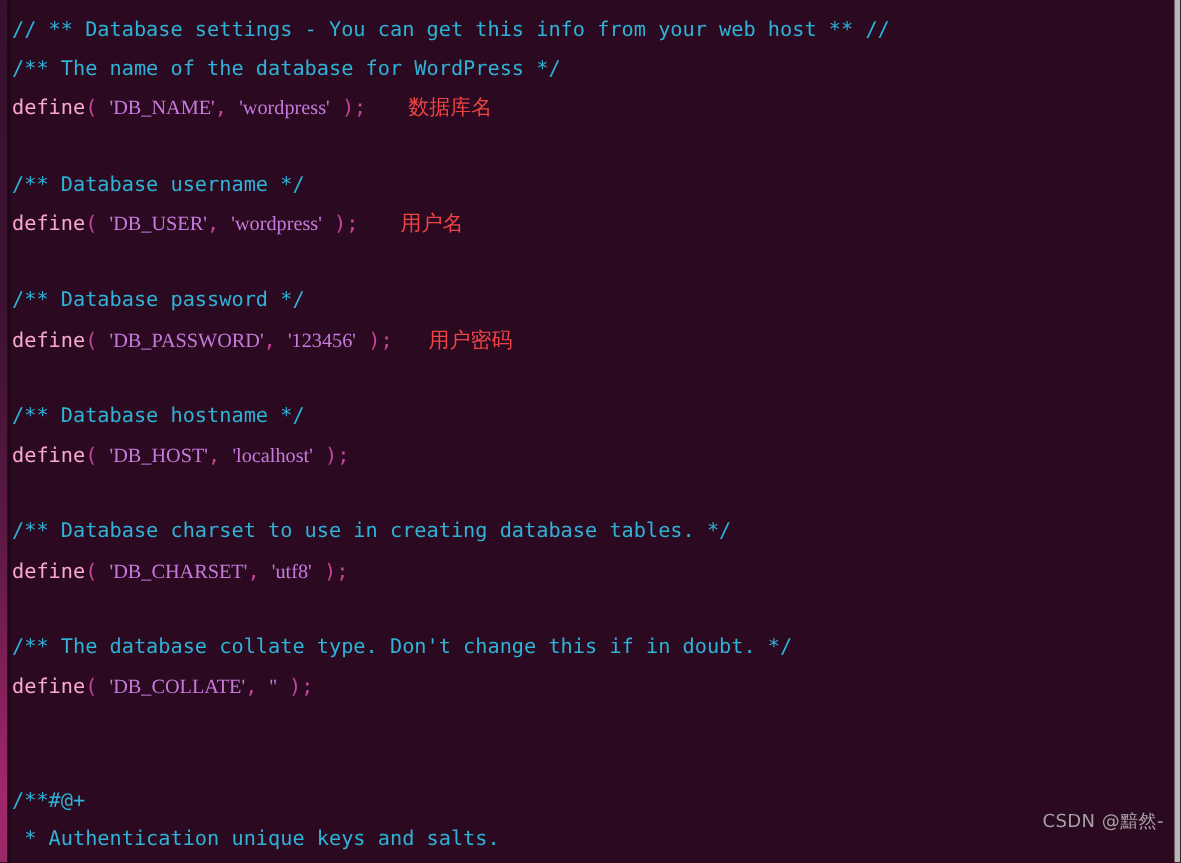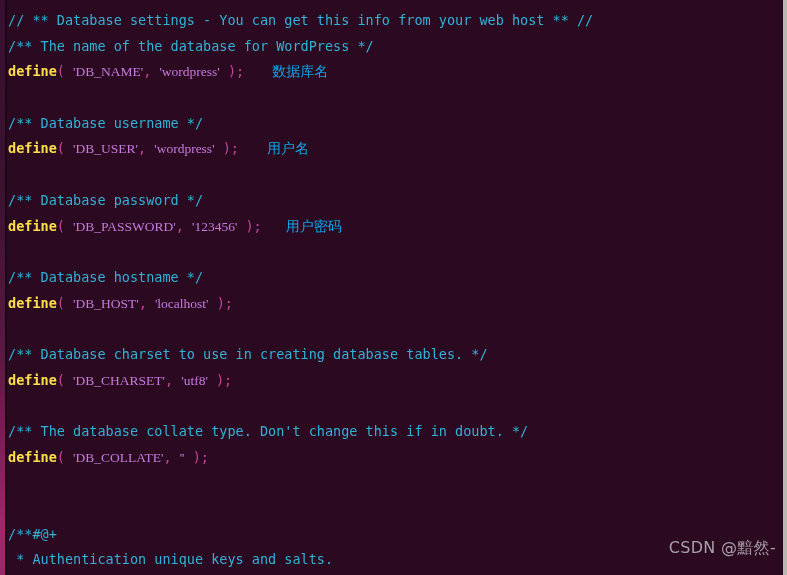--- a/index.html
+++ b/index.html
@@ -66,7 +66,7 @@
     position: relative;
   }
   .cm  { color: #2fb2d6; }          
-  .kw  { color: #fde047; font-weight: bold; text-align: center; }  
+  .kw  { color: #f9a8d4; font-weight: normal; text-align: center; }  
   .pn  { color: #c8439c; }          
   .st  { color: #c77ade; font-family: Liberation Serif, serif; }          
   .note {

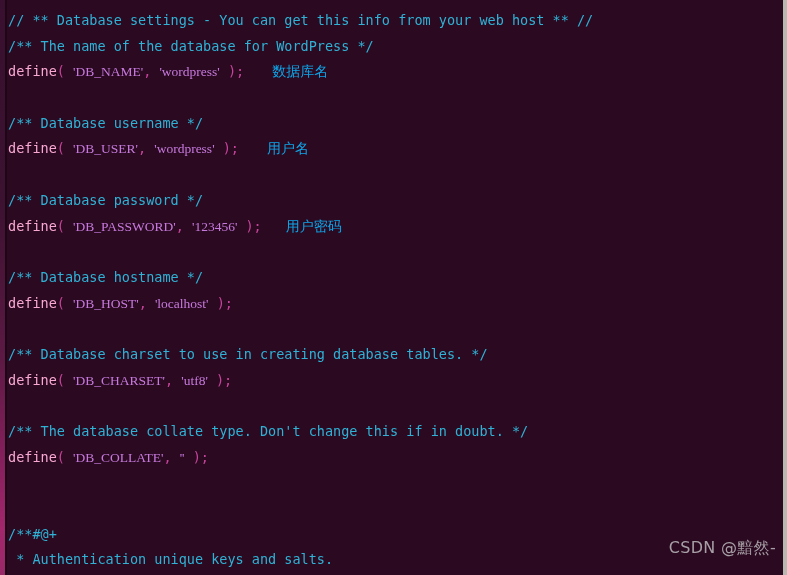--- a/index.html
+++ b/index.html
@@ -70,7 +70,7 @@
   .pn  { color: #c8439c; }          
   .st  { color: #c77ade; font-family: Liberation Serif, serif; }          
   .note {
-    color: #0ea5e9;
+    color: #ef4444;
     font-family: "DejaVu Sans", "Liberation Sans", sans-serif;
     font-size: 14px;
     font-weight: normal;

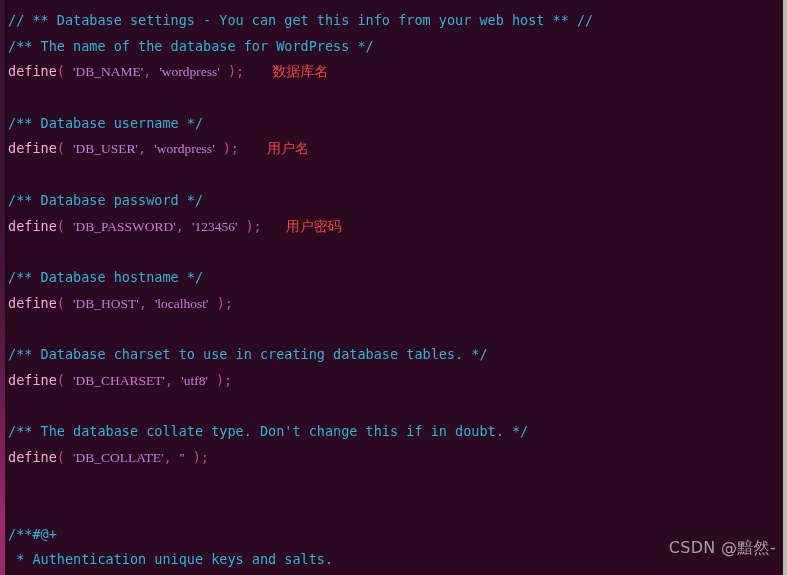--- a/index.html
+++ b/index.html
@@ -84,7 +84,7 @@
     bottom: 14px;
     color: #b5b0b5;
     font-family: "DejaVu Sans", "Liberation Sans", sans-serif;
-    font-size: 16px;
+    font-size: 12px;
     letter-spacing: 0.3px;
     opacity: 0.9;
   }

